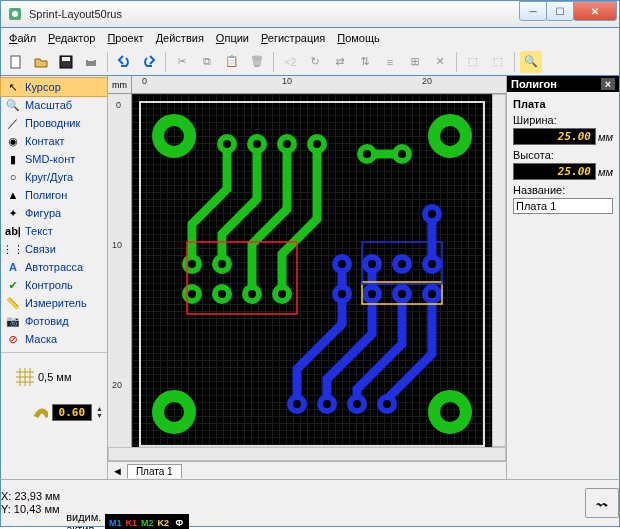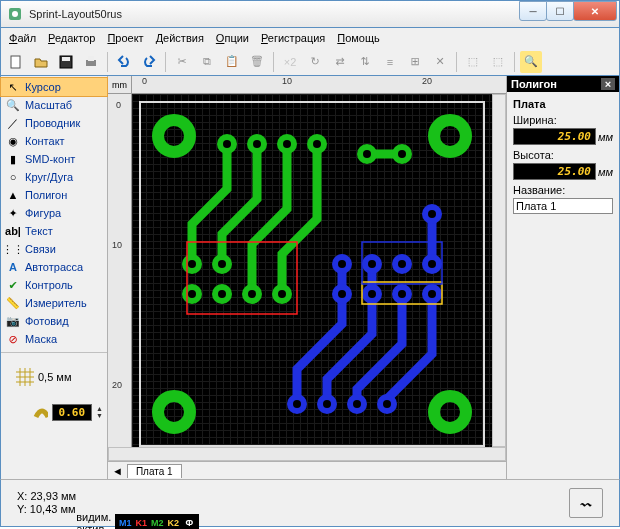--- a/index.html
+++ b/index.html
@@ -67,7 +67,7 @@
 .pcb svg{position:absolute;inset:0;}
 
 
-.status{height:48px;background:#f0f0f0;border:1px solid #5a8fc1;border-top:1px solid #b0b0b0;display:flex;align-items:center;padding:2px 16px;gap:0;}
+.status{height:48px;background:#f0f0f0;border:1px solid #5a8fc1;border-top:1px solid #b0b0b0;display:flex;align-items:center;padding:2px 0;gap:6px;}
 .coords{line-height:13px;}
 .layers{display:flex;align-items:center;gap:4px;margin-top:39px;}
 .layerbox{background:#000;padding:2px 3px;display:flex;gap:2px;align-items:flex-end;}

